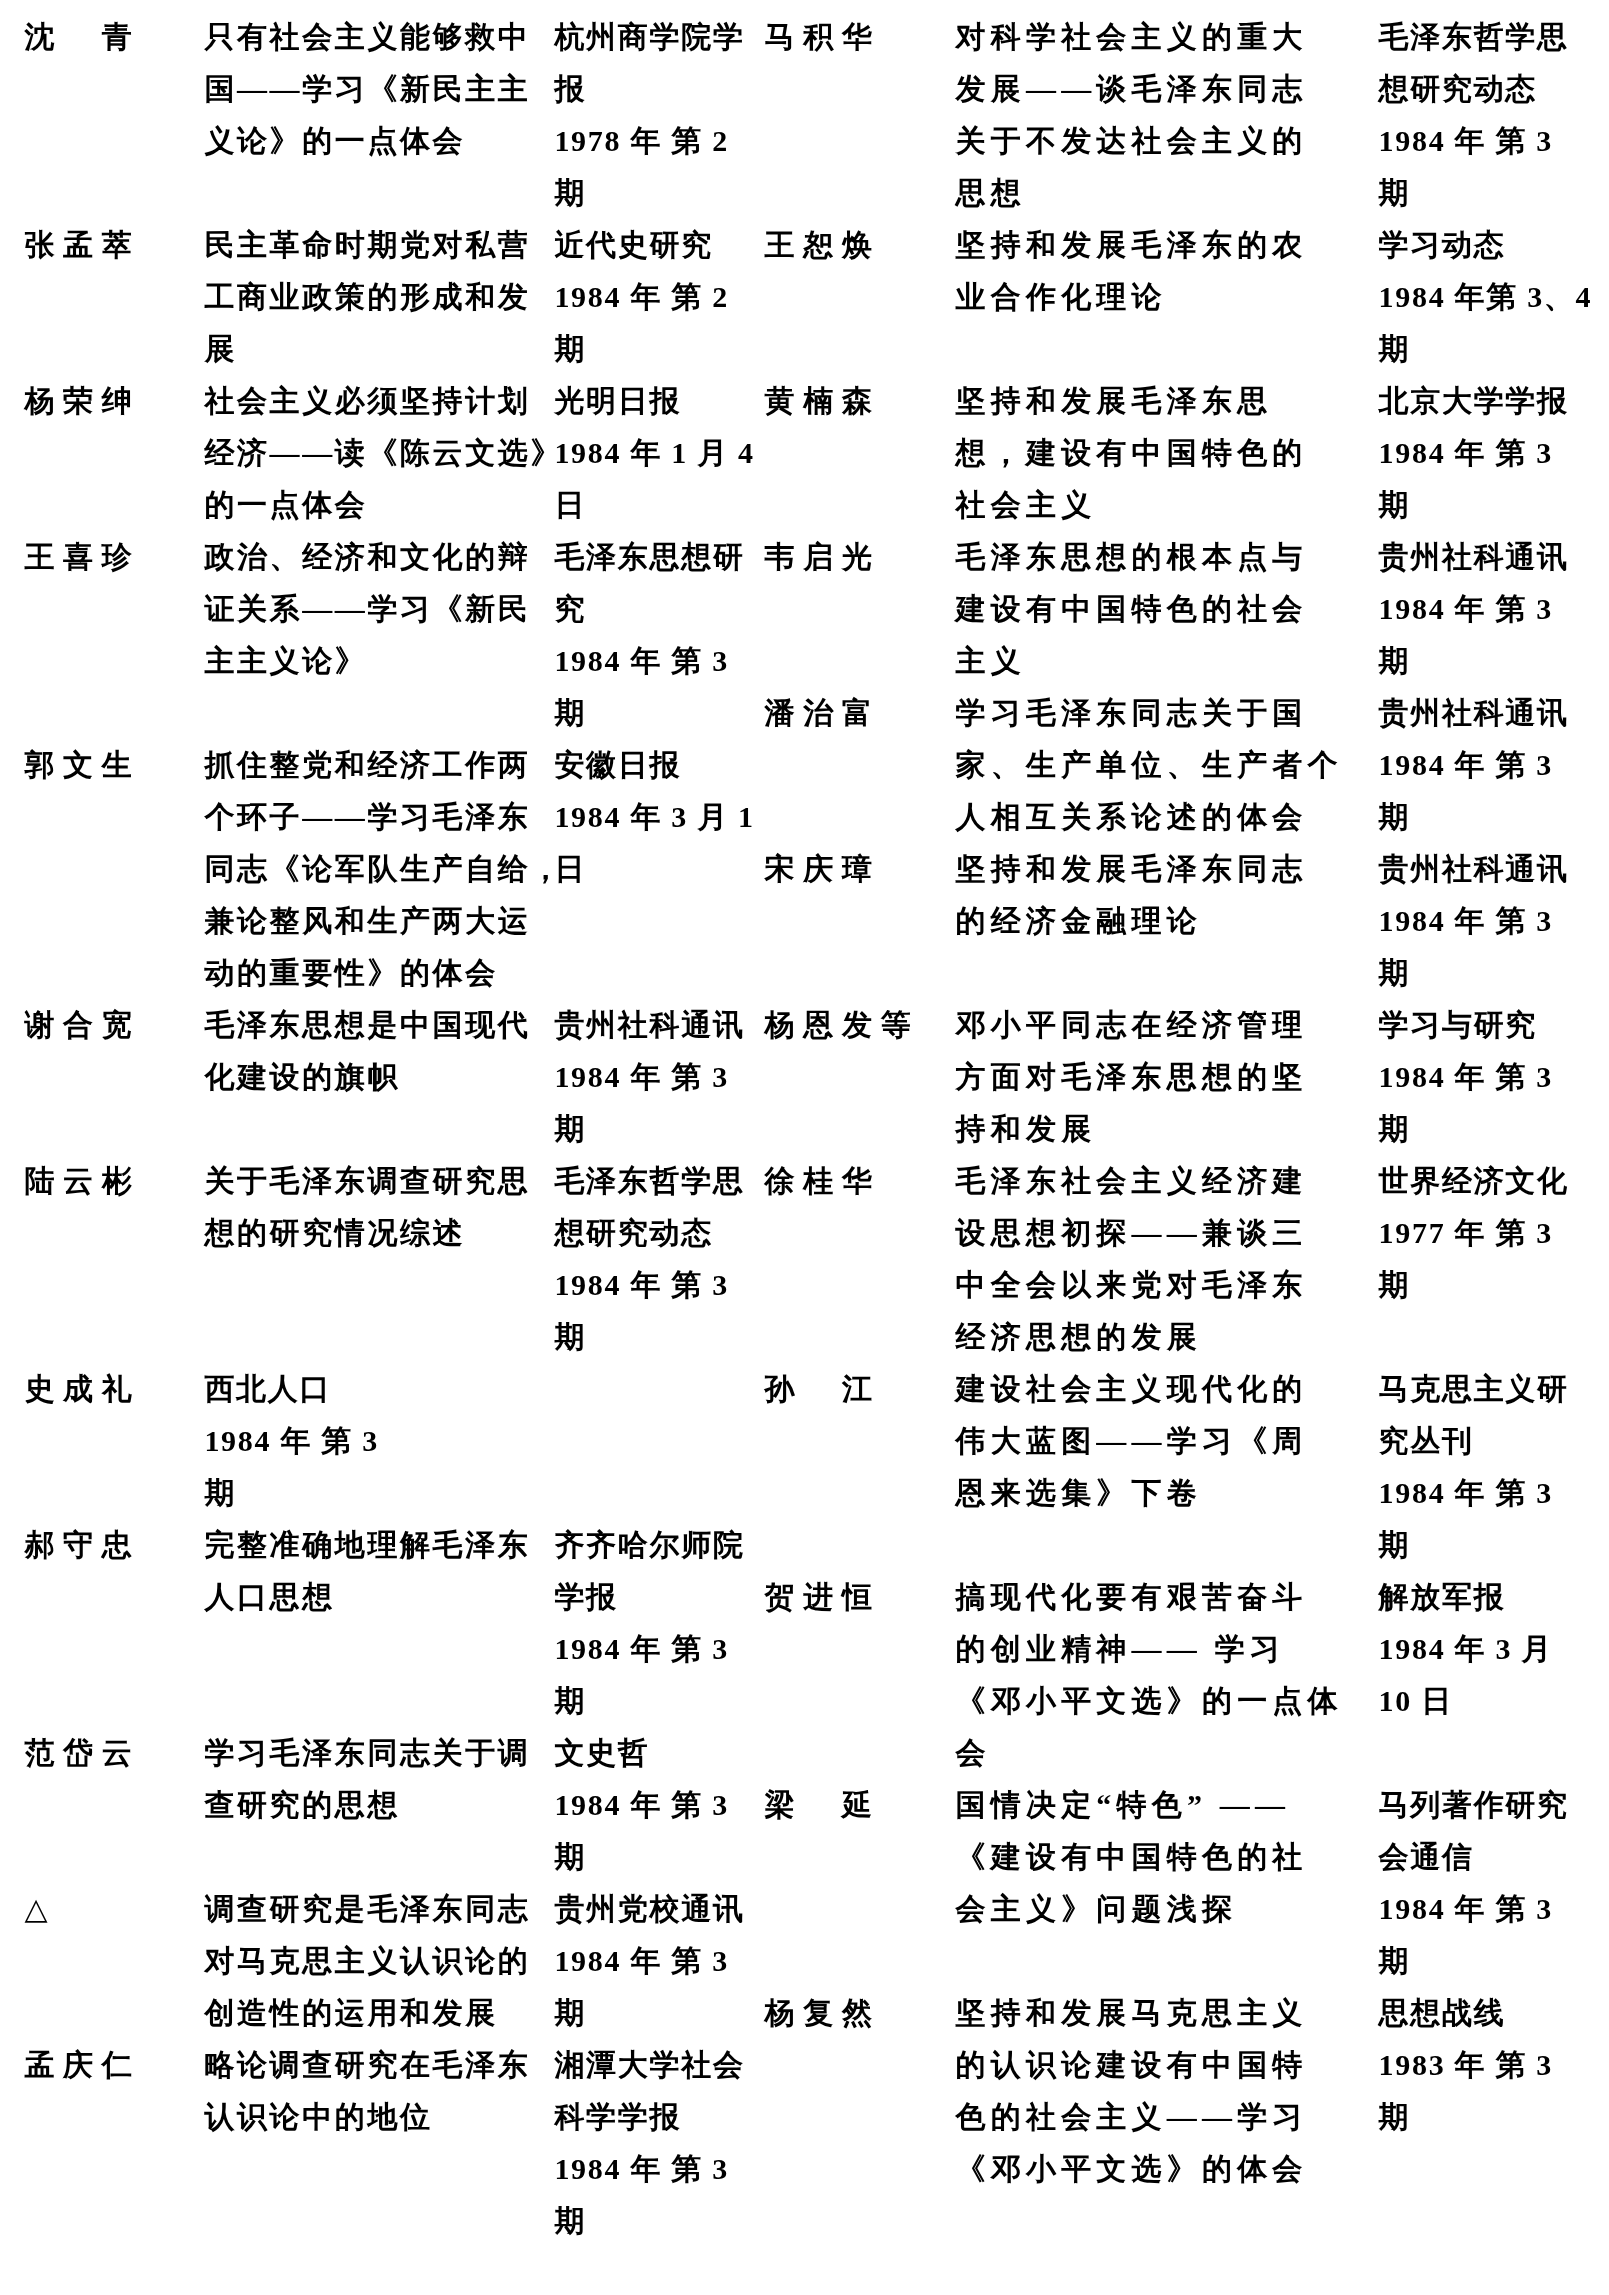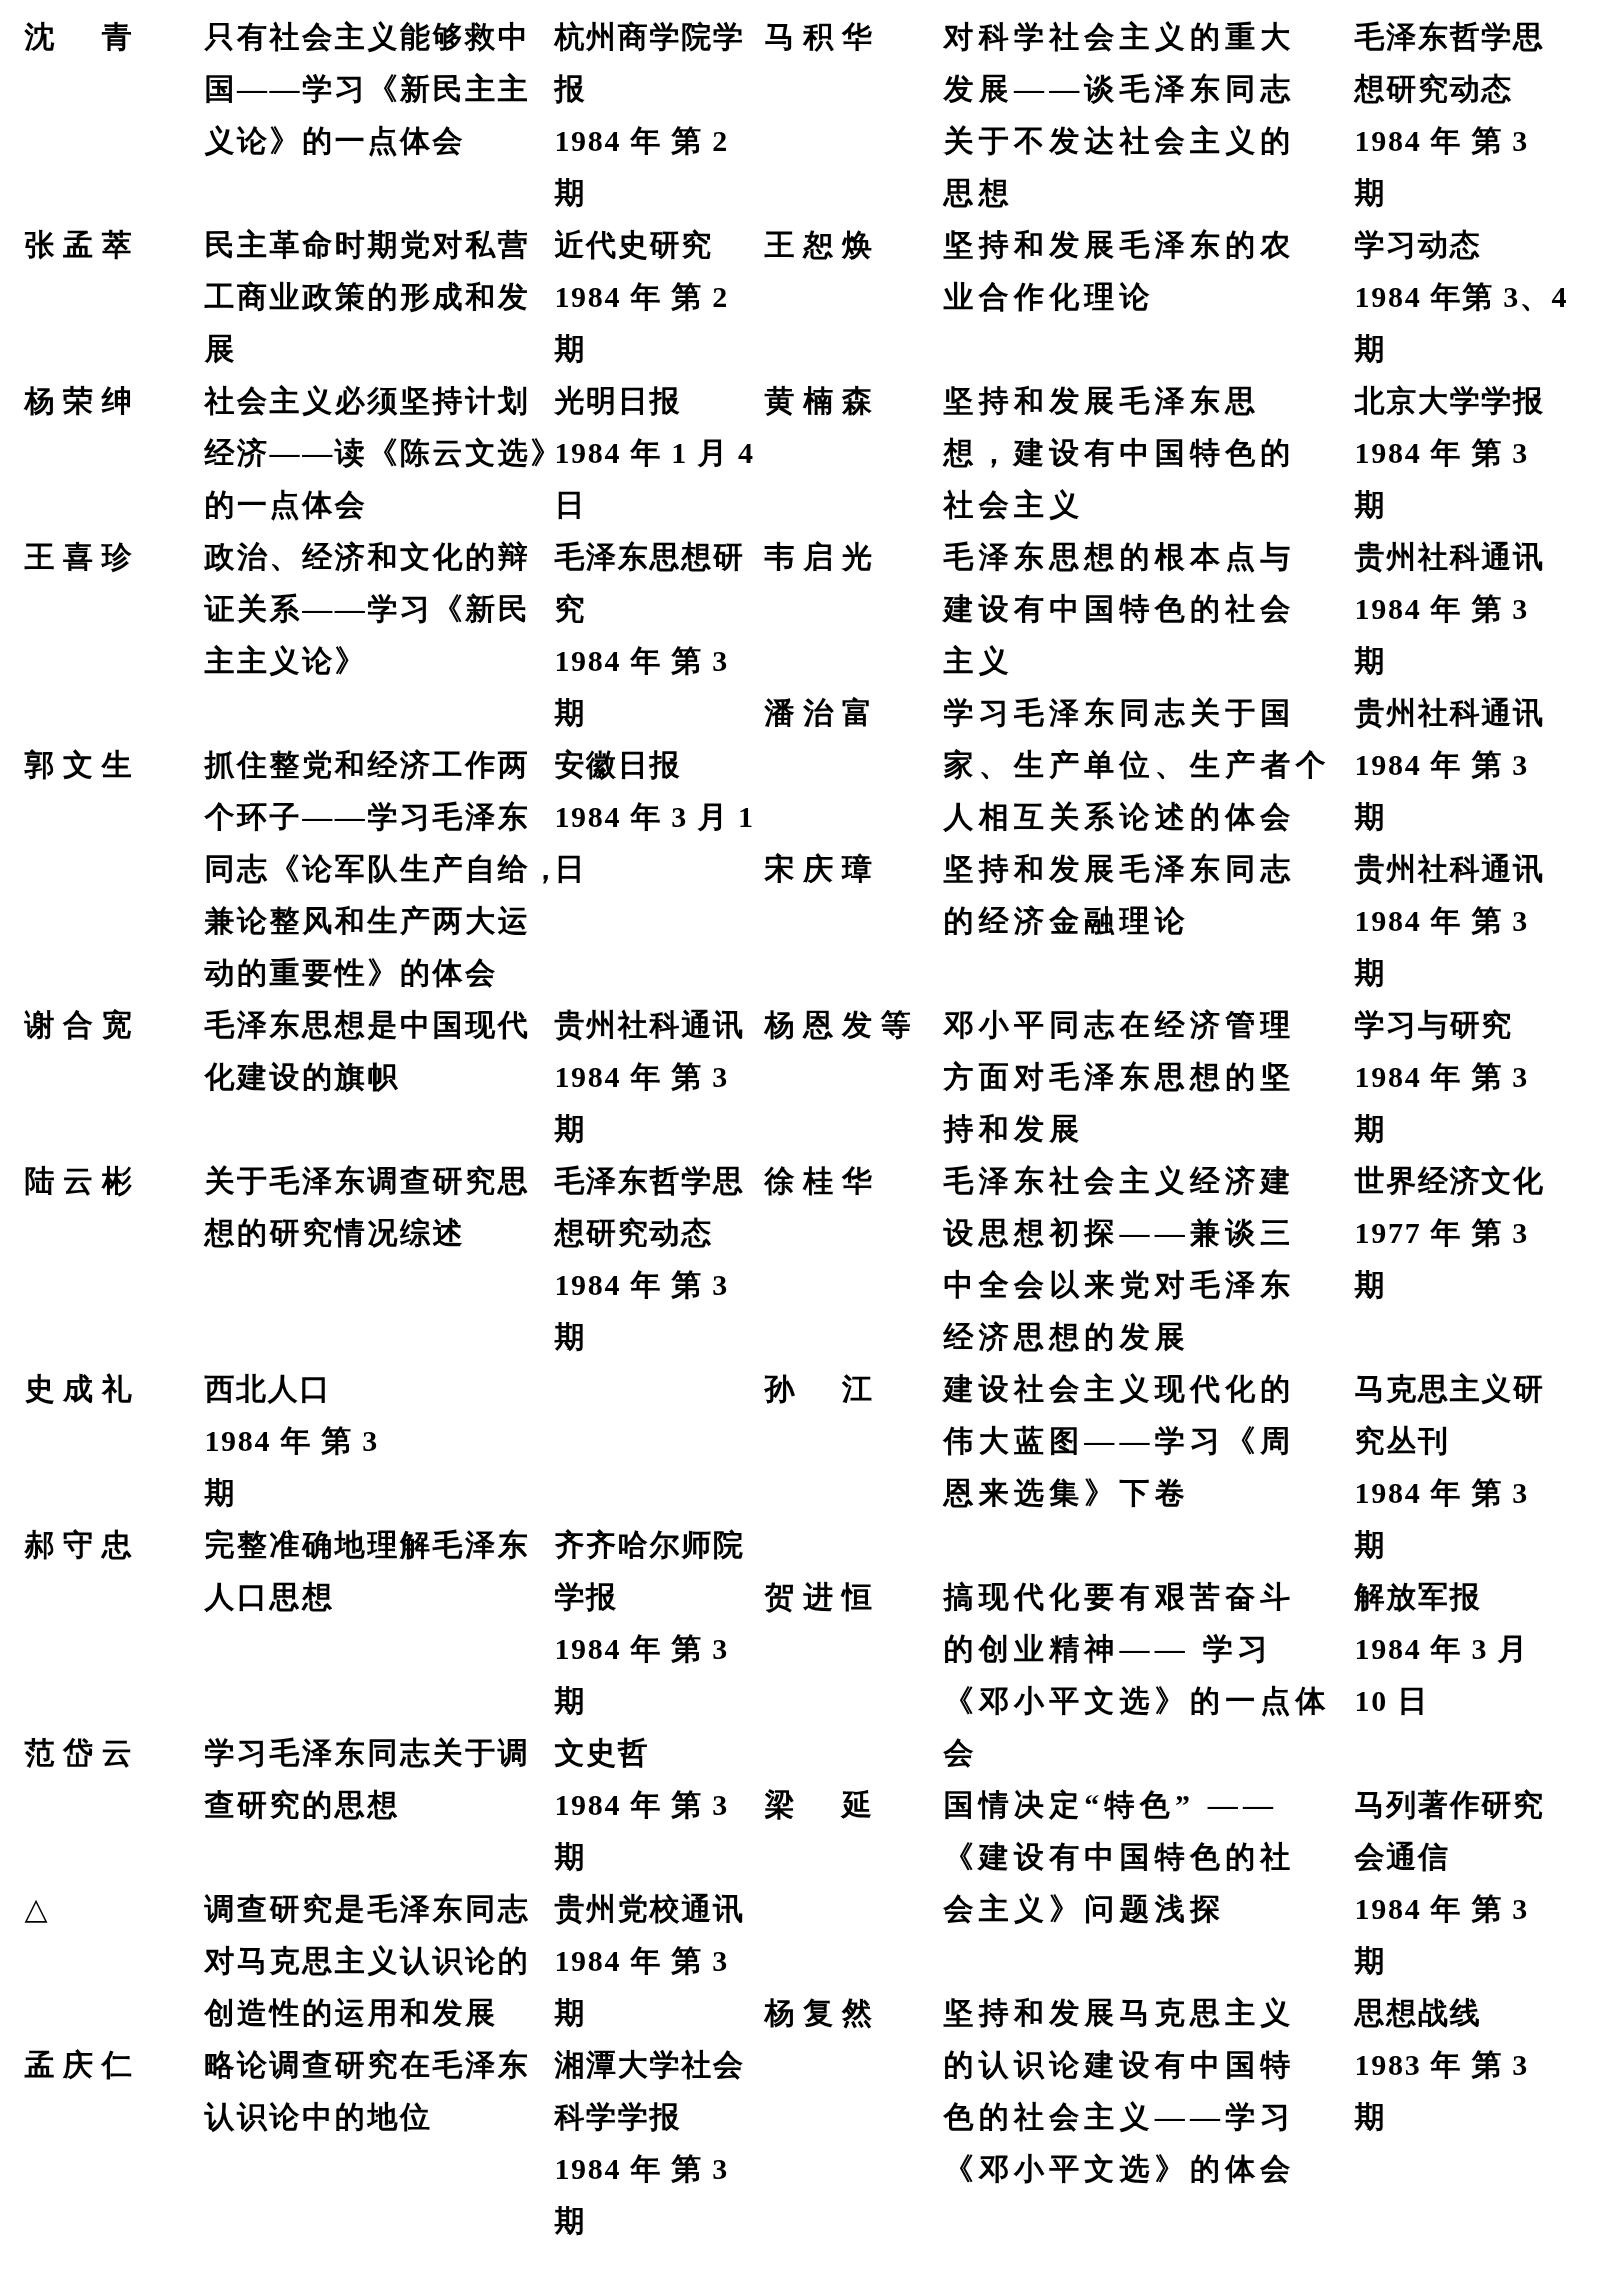--- a/index.html
+++ b/index.html
@@ -41,7 +41,7 @@
 义论》的一点体会</div>
     <div class="journal">杭州商学院学
 报
-1984 年 第 2
+1978 年 第 2
 期</div>
   </div>
 

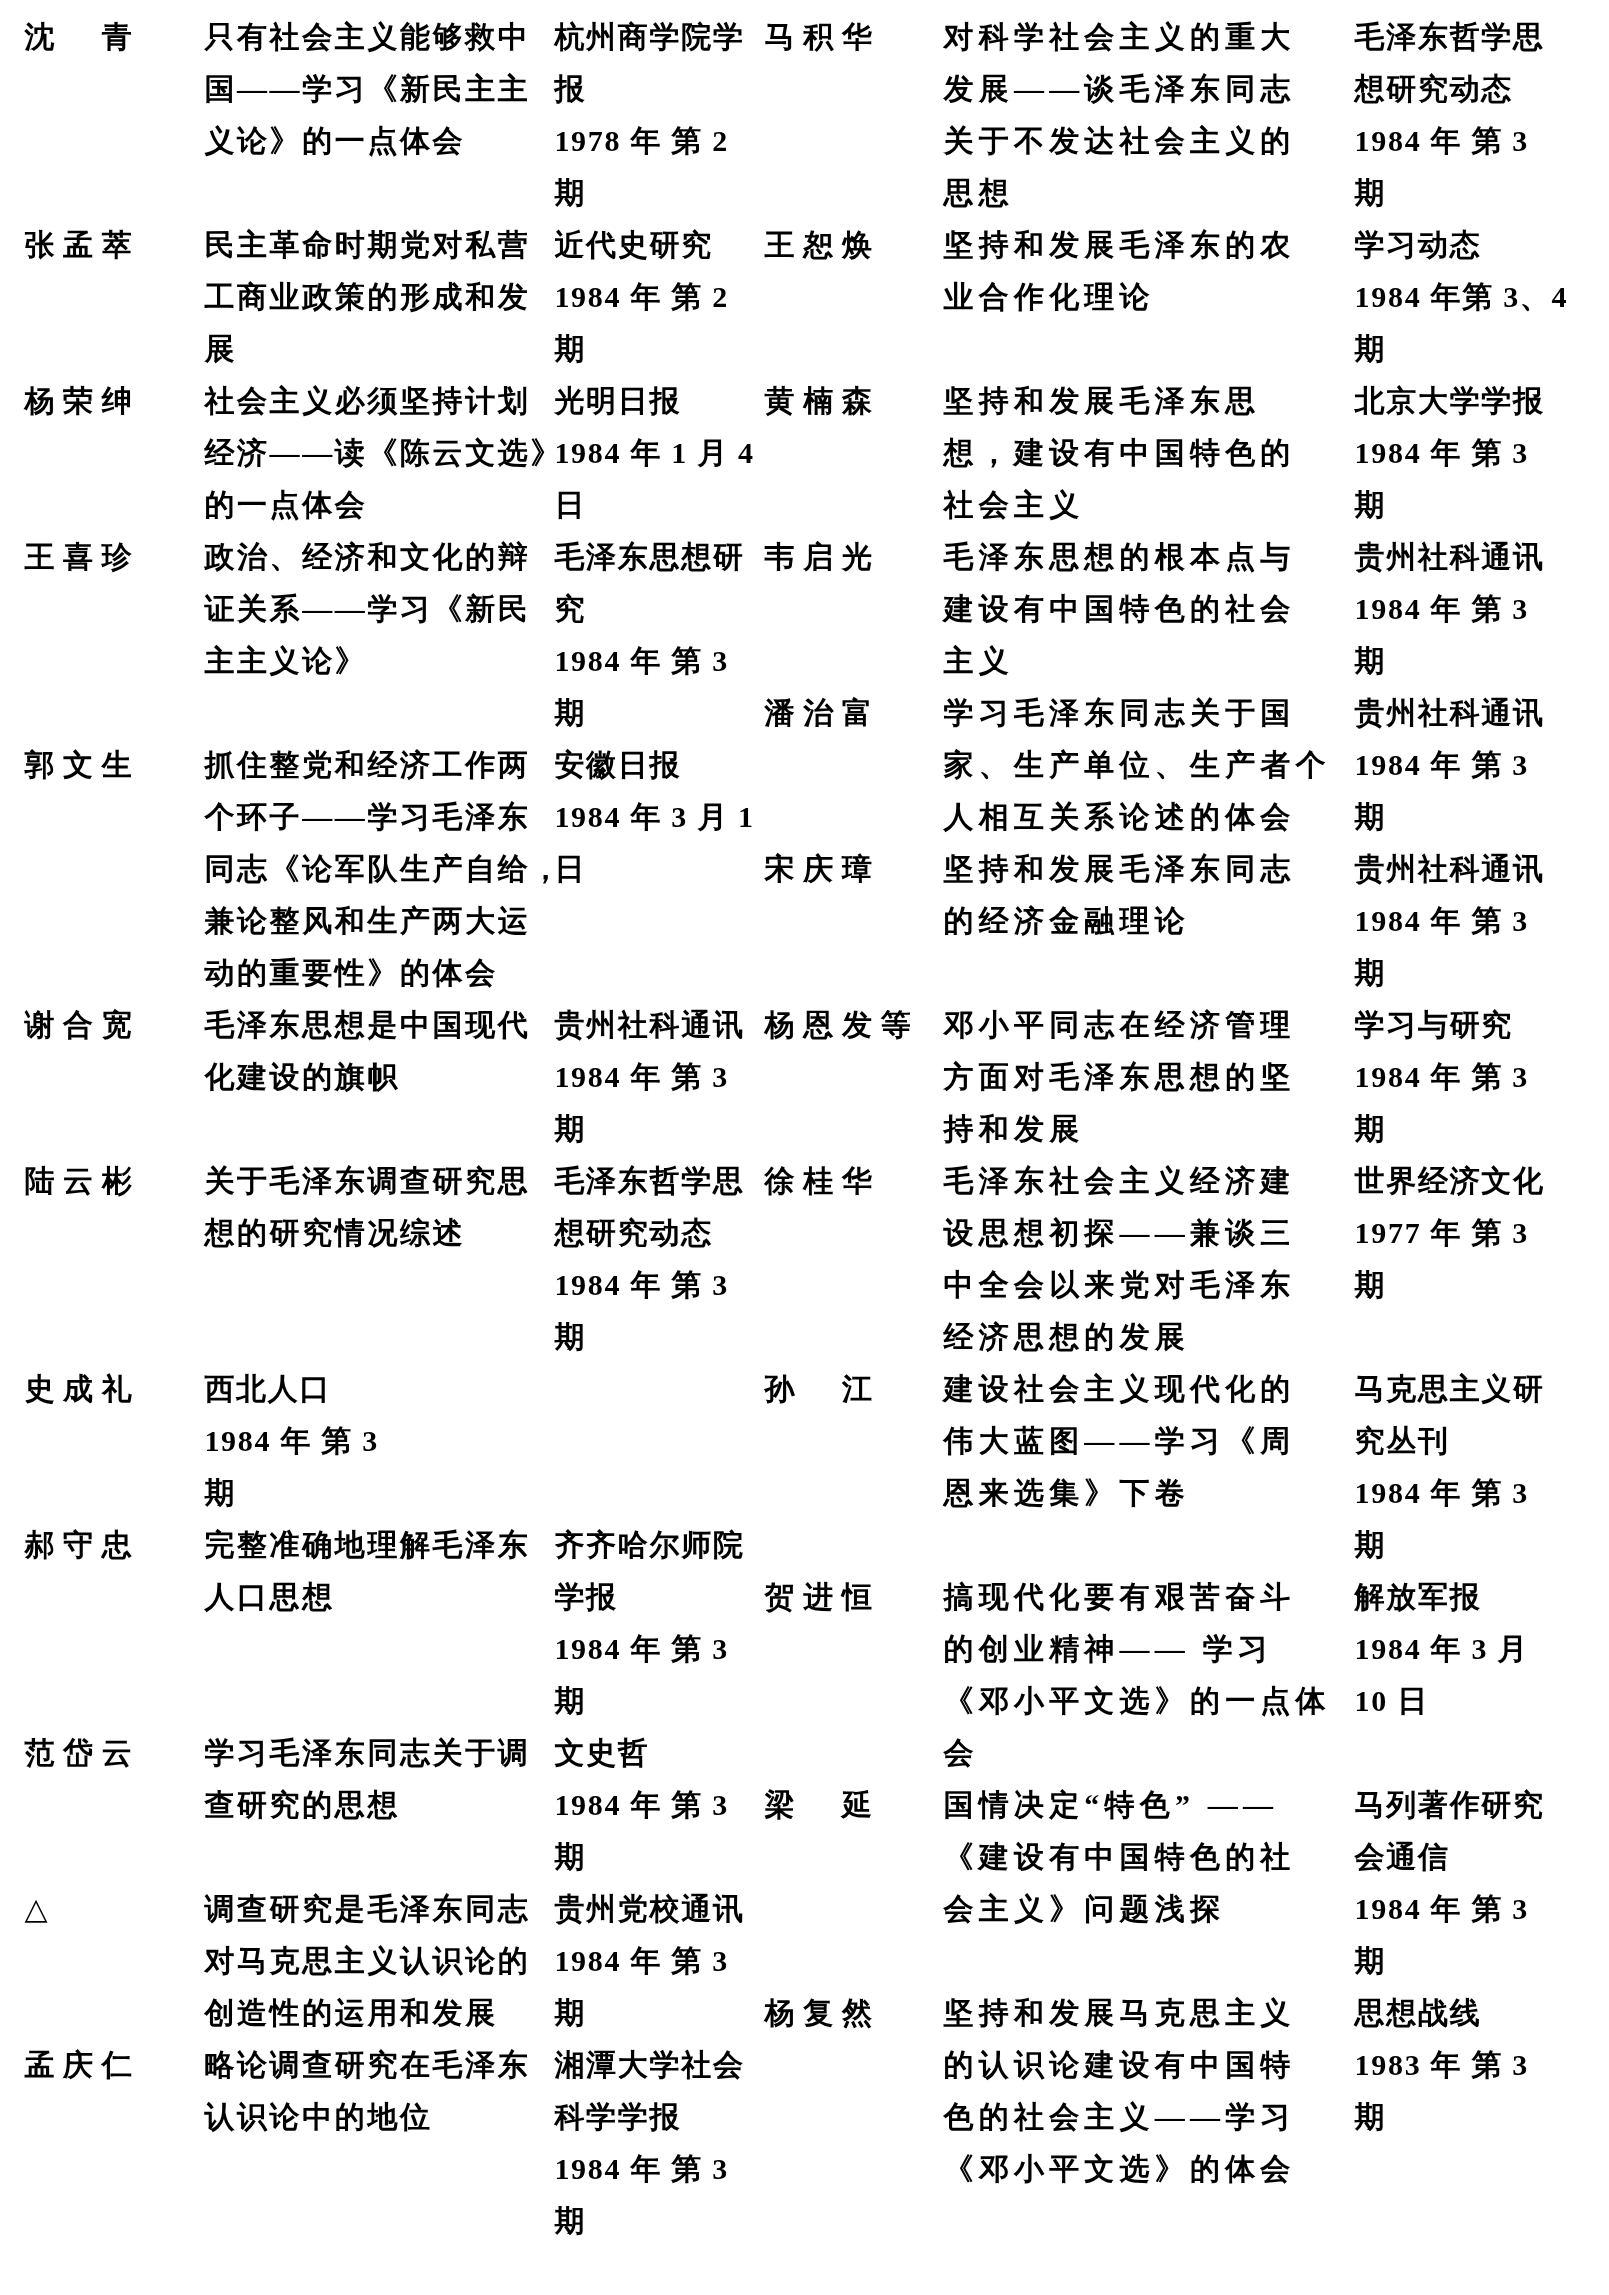--- a/index.html
+++ b/index.html
@@ -20,7 +20,7 @@
   .col-right{width:845px;}
   .entry{display:grid;align-items:start;}
   .col-left  .entry{grid-template-columns:180px 350px auto;}
-  .col-right .entry{grid-template-columns:179px 411px auto;}
+  .col-right .entry{grid-template-columns:179px 411px auto;gap:12px;}
   .author,.title,.journal{
     white-space:pre;       
     letter-spacing:2.6px;

